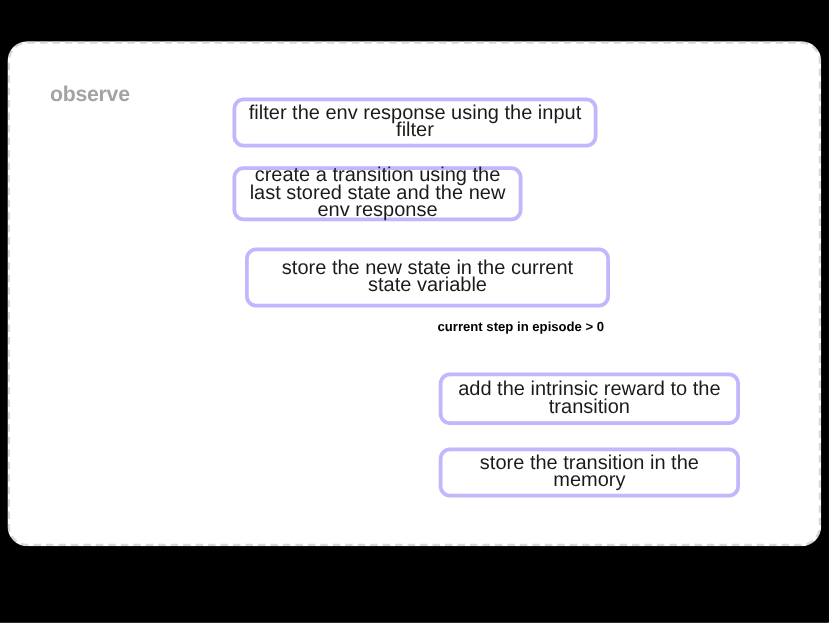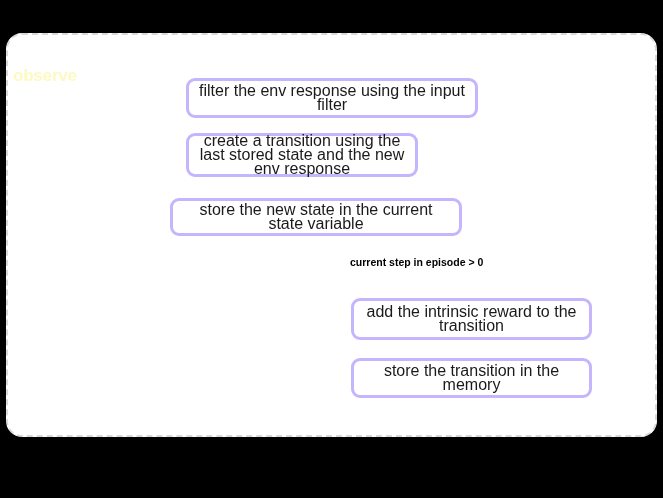--- a/index.html
+++ b/index.html
@@ -28,11 +28,11 @@
   }
   #panel-title {
     position: absolute;
-    left: 13px;
+    left: 40px;
     top: 66px;
     font-size: 17px;
     font-weight: bold;
-    color: #fef9c3;
+    color: #a3a3a3;
     letter-spacing: -0.2px;
     white-space: nowrap;
   }

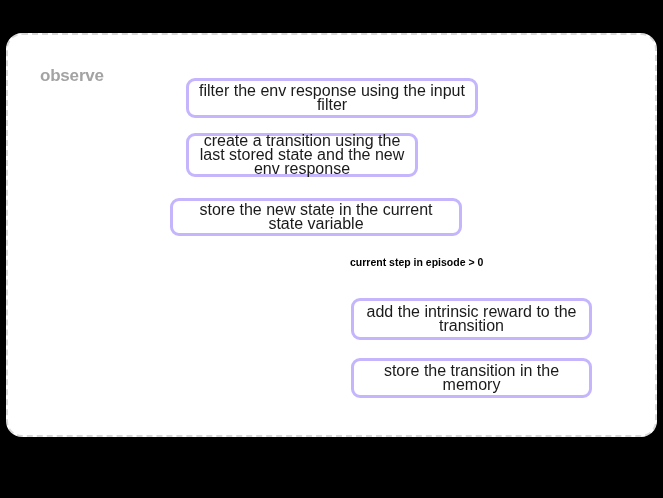--- a/index.html
+++ b/index.html
@@ -53,7 +53,7 @@
   }
   #node-filter   { left: 186px; top: 78px;  width: 292px; height: 40px; }
   #node-create   { left: 186px; top: 133px; width: 232px; height: 44px; }
-  #node-store-st { left: 170px; top: 198px; width: 292px; height: 38px; }
+  #node-store-st { left: 196px; top: 198px; width: 292px; height: 48px; }
   #node-intrinsic{ left: 351px; top: 298px; width: 241px; height: 42px; }
   #node-store-mem{ left: 351px; top: 358px; width: 241px; height: 40px; }
 

